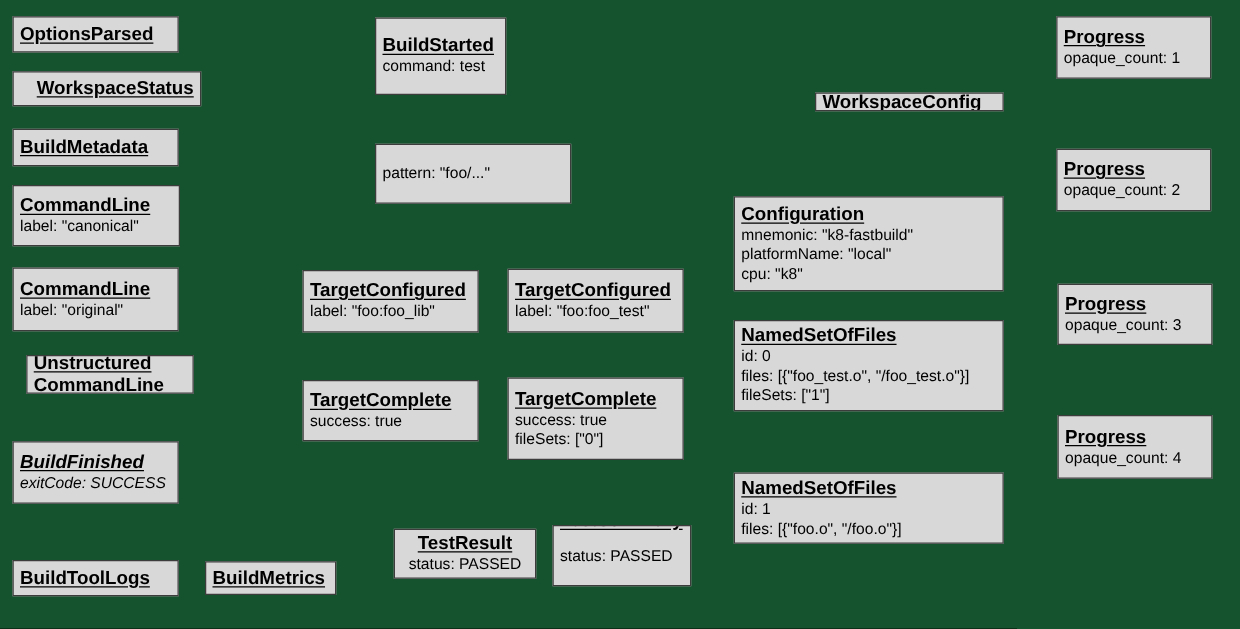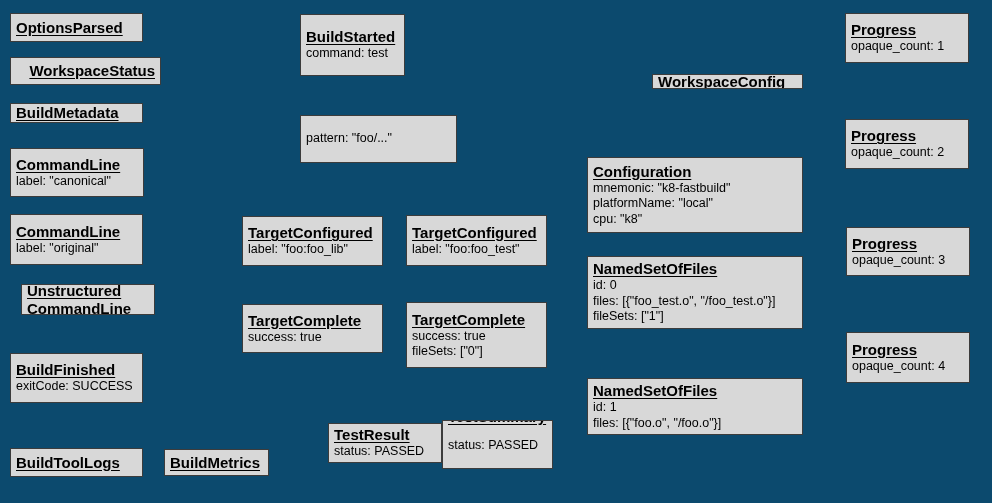--- a/index.html
+++ b/index.html
@@ -44,7 +44,7 @@
 </head>
 <body>
 
-<div class="canvas" style="background: #0c4a6e;">
+<div class="canvas" style="background: #14532d;">
     <div class="node" style="left: 10px; top: 13px; width: 133px; height: 29px; background: rgb(216, 216, 216); border-color: rgb(60, 60, 60); color: rgb(0, 0, 0);">
       <div class="node-title">OptionsParsed</div>
     </div>

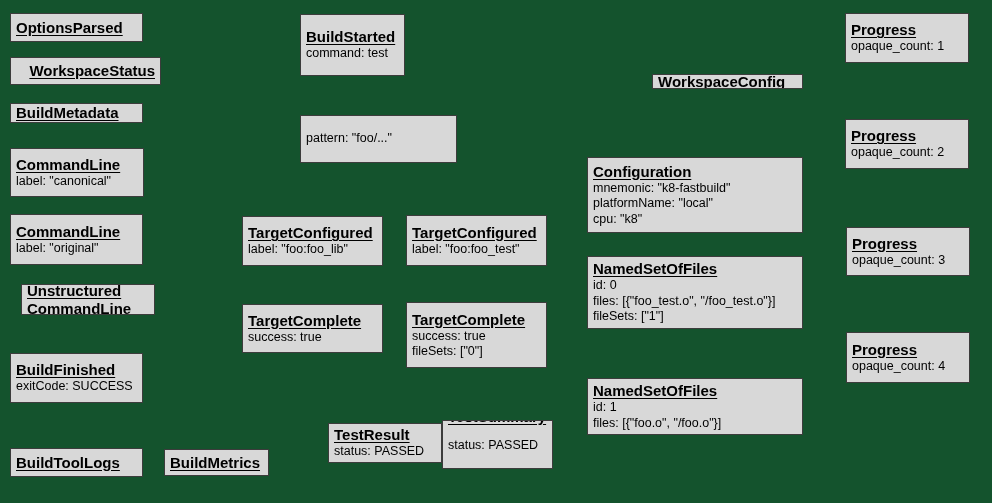--- a/index.html
+++ b/index.html
@@ -51,7 +51,7 @@
     <div class="node" style="left: 10px; top: 57px; width: 151px; height: 28px; background: rgb(216, 216, 216); border-color: rgb(60, 60, 60); color: rgb(0, 0, 0); text-align: right;">
       <div class="node-title">WorkspaceStatus</div>
     </div>
-    <div class="node" style="left: 10px; top: 103px; width: 133px; height: 20px; background: rgb(216, 216, 216); border-color: rgb(60, 60, 60); color: rgb(0, 0, 0);">
+    <div class="node" style="left: 10px; top: 103px; width: 133px; height: 30px; background: rgb(216, 216, 216); border-color: rgb(60, 60, 60); color: rgb(0, 0, 0);">
       <div class="node-title">BuildMetadata</div>
     </div>
     <div class="node" style="left: 10px; top: 148px; width: 134px; height: 49px; background: rgb(216, 216, 216); border-color: rgb(60, 60, 60); color: rgb(0, 0, 0);">

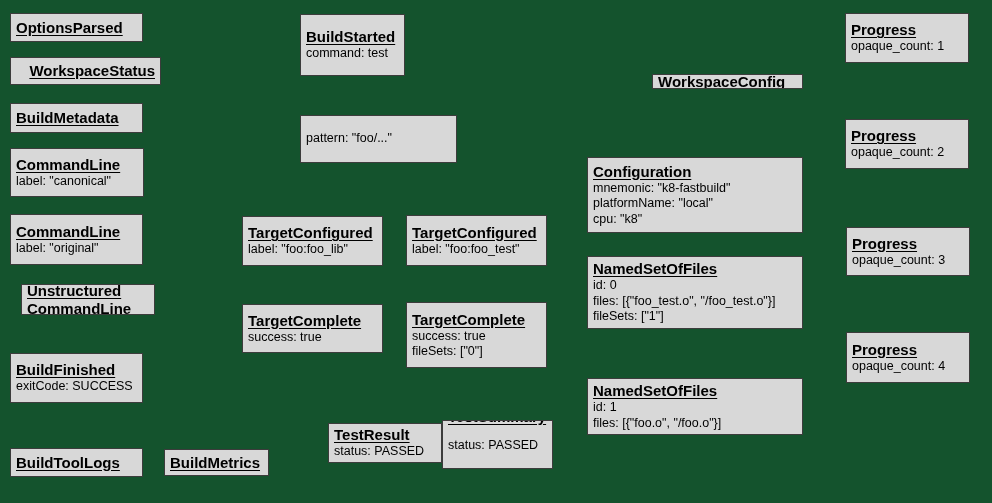--- a/index.html
+++ b/index.html
@@ -66,7 +66,7 @@
       <div class="node-title">Unstructured</div>
       <div class="node-title">CommandLine</div>
     </div>
-    <div class="node" style="left: 10px; top: 353px; width: 133px; height: 50px; background: rgb(216, 216, 216); border-color: rgb(60, 60, 60); color: rgb(0, 0, 0);">
+    <div class="node" style="left: 10px; top: 353px; width: 133px; height: 50px; background: rgb(216, 216, 216); border-color: rgb(60, 60, 60); color: rgb(0, 0, 0); font-style: italic;">
       <div class="node-title">BuildFinished</div>
       <div class="node-line">exitCode: SUCCESS</div>
     </div>

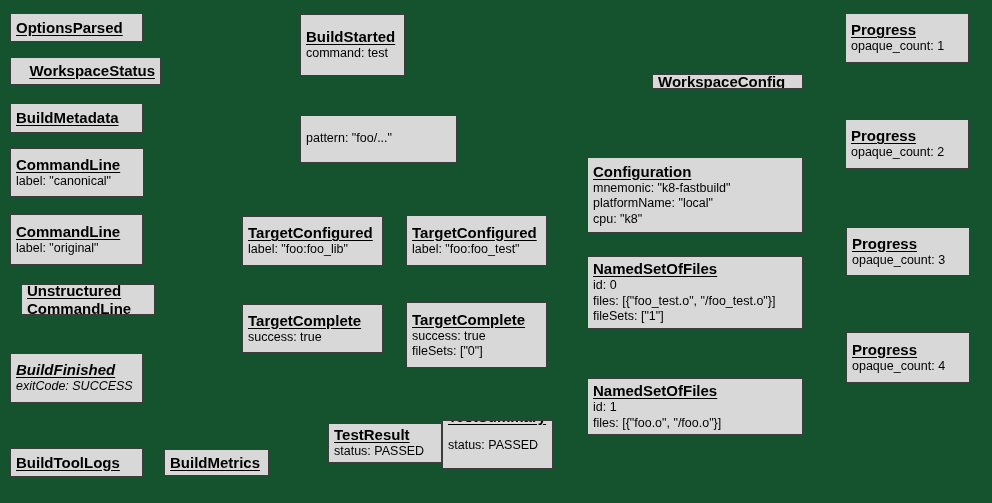--- a/index.html
+++ b/index.html
@@ -100,7 +100,7 @@
       <div class="node-line">success: true</div>
       <div class="node-line">fileSets: ["0"]</div>
     </div>
-    <div class="node" style="left: 328px; top: 423px; width: 114px; height: 40px; background: rgb(216, 216, 216); border-color: rgb(60, 60, 60); color: rgb(0, 0, 0);">
+    <div class="node" style="left: 315px; top: 423px; width: 114px; height: 40px; background: rgb(216, 216, 216); border-color: rgb(60, 60, 60); color: rgb(0, 0, 0); align-items: center;">
       <div class="node-title">TestResult</div>
       <div class="node-line">status: PASSED</div>
     </div>

